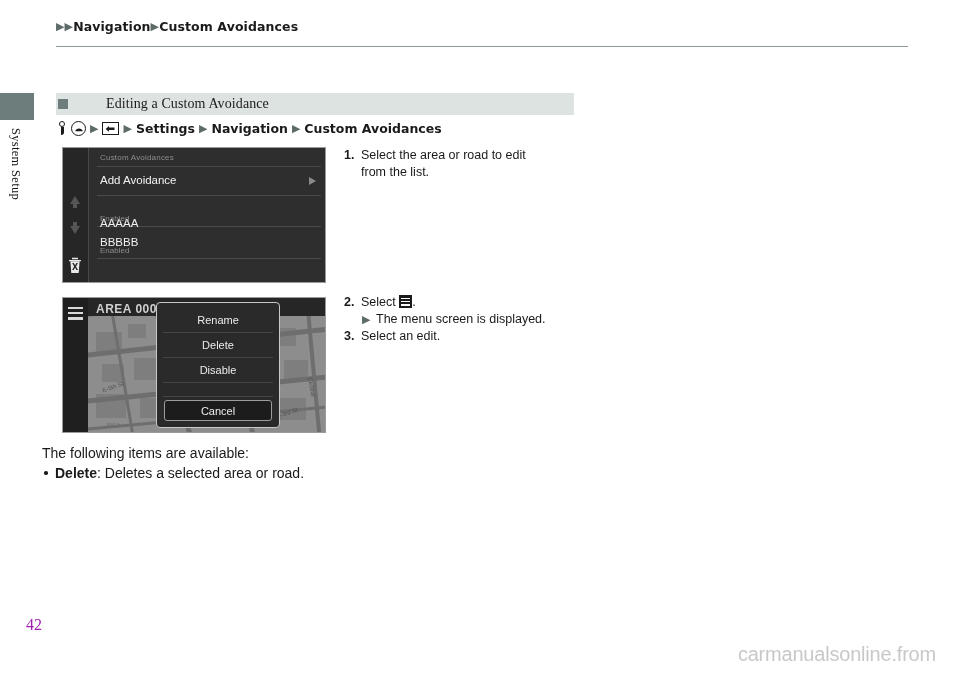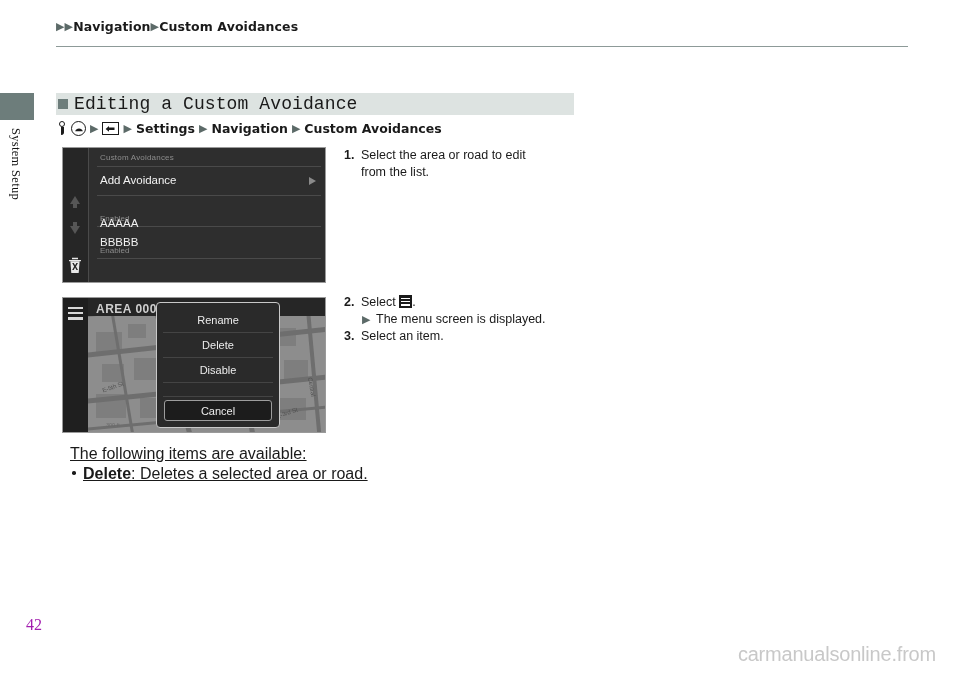--- a/index.html
+++ b/index.html
@@ -91,10 +91,11 @@
     display: inline-block;
   }
   .heading-text {
-    font-size: 18px;
-    font-family: Liberation Mono, monospace;
+    font-size: 14px;
+    font-family: Liberation Serif, serif;
     color: #1a1a1a;
     letter-spacing: 0.1px;
+    margin-left: 32px;
   }
 
   

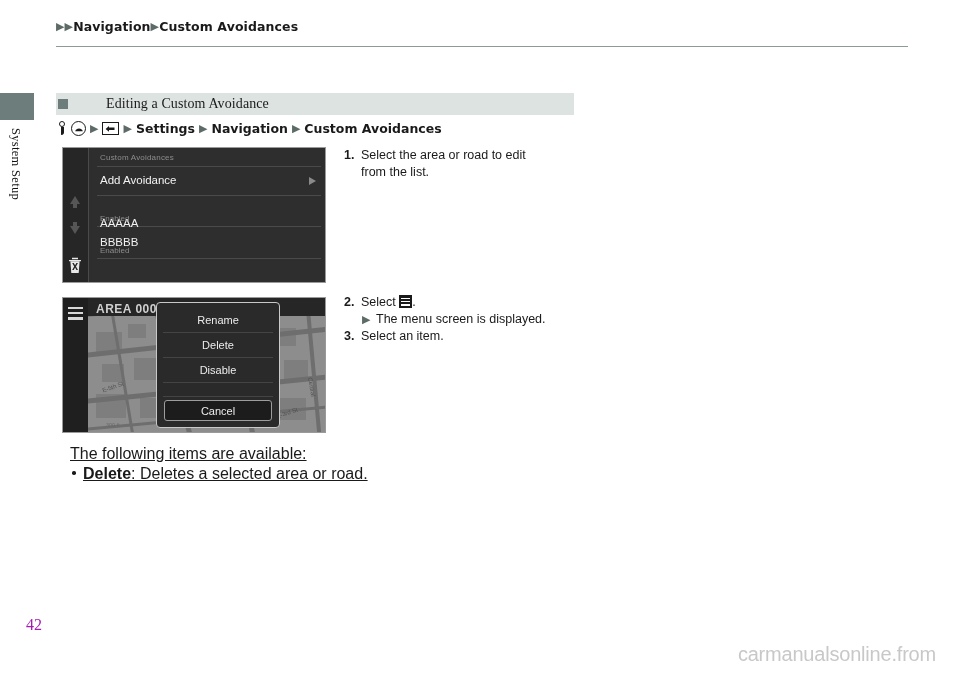--- a/index.html
+++ b/index.html
@@ -619,7 +619,7 @@
   </div>
   <div class="step">
     <span class="step-num">3.</span>
-    <span>Select an item.</span>
+    <span>Select an edit.</span>
   </div>
 </div>
 

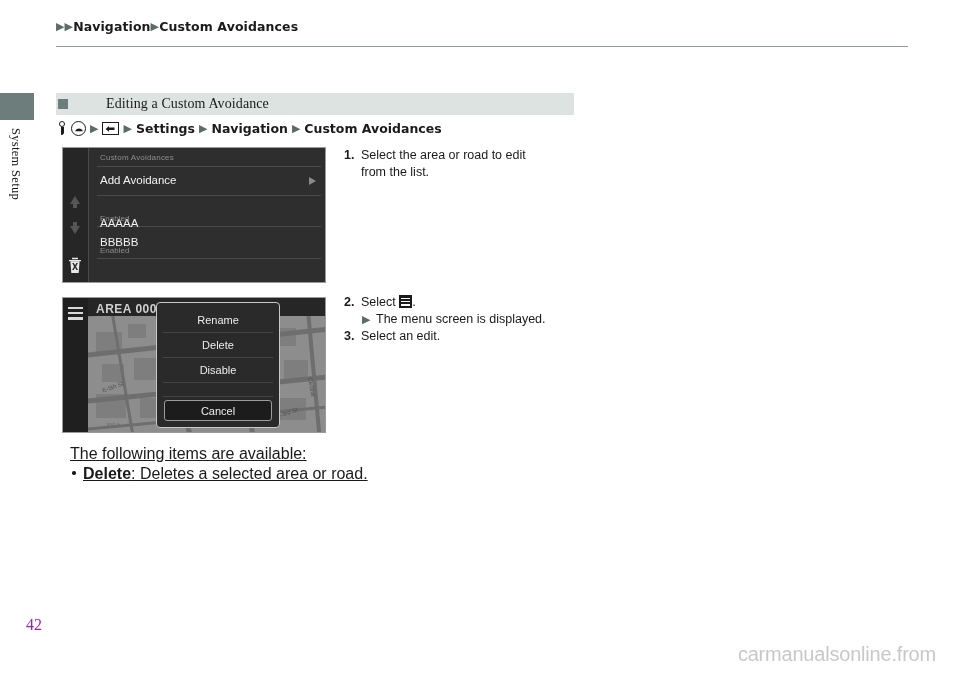--- a/index.html
+++ b/index.html
@@ -420,13 +420,12 @@
   
   .avail-block {
     position: absolute;
-    left: 70px;
+    left: 42px;
     top: 444px;
     width: 360px;
-    font-size: 16px;
+    font-size: 14px;
     line-height: 19px;
     font-family: "Liberation Sans", sans-serif;
-    text-decoration: underline;
   }
   .avail-intro { margin-bottom: 1px; }
   .avail-item {

